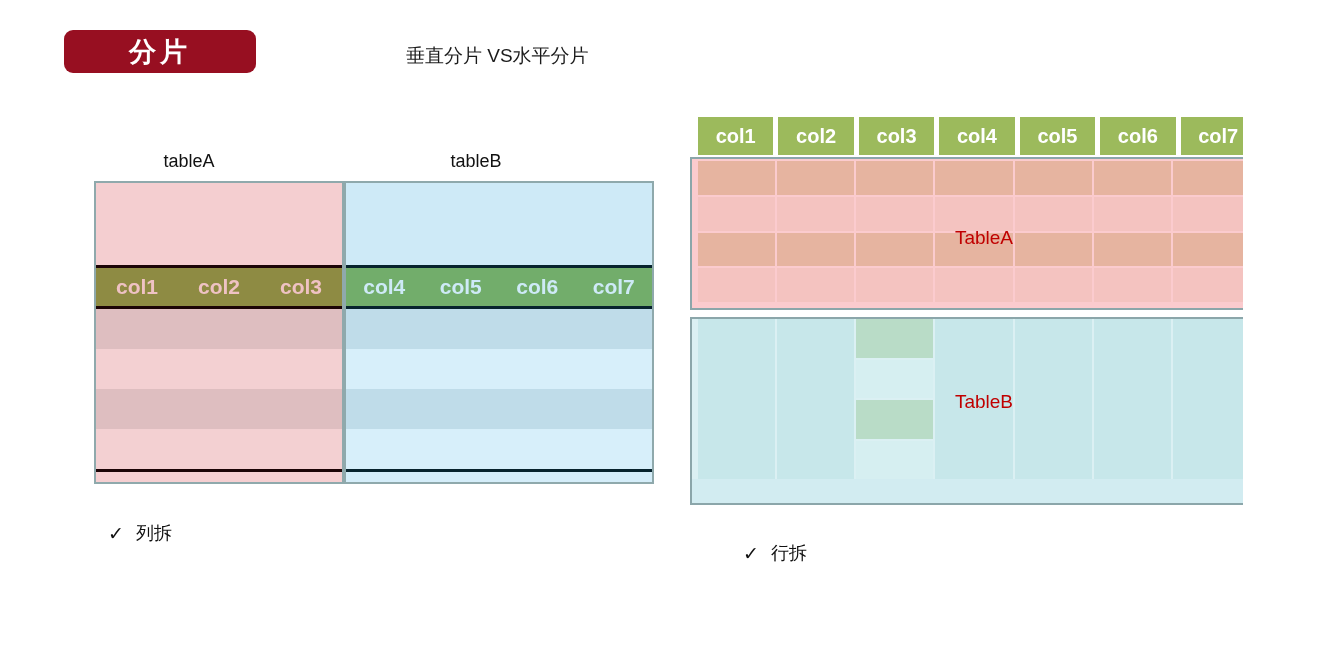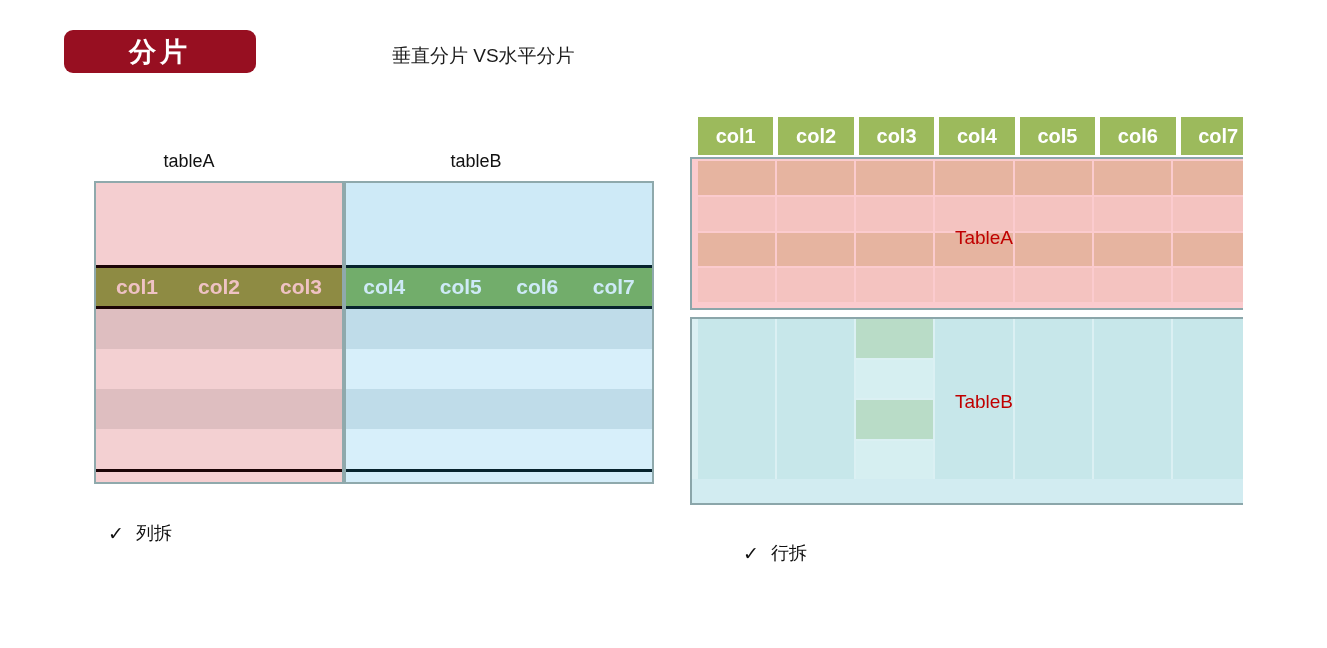--- a/index.html
+++ b/index.html
@@ -15,7 +15,7 @@
     display:flex;align-items:center;justify-content:center;
   }
   .title{
-    position:absolute;left:392px;top:43px;font-size:19px;color:#1a1a1a;
+    position:absolute;left:406px;top:43px;font-size:19px;color:#1a1a1a;
   }
   
   .tbl-lbl{position:absolute;top:151px;transform:translateX(-50%);font-size:18px;color:#111;}

